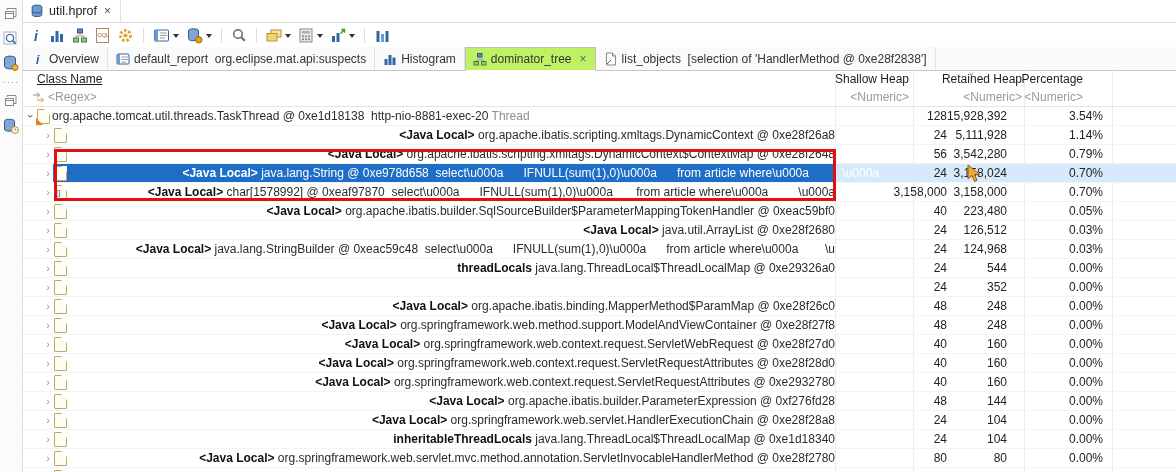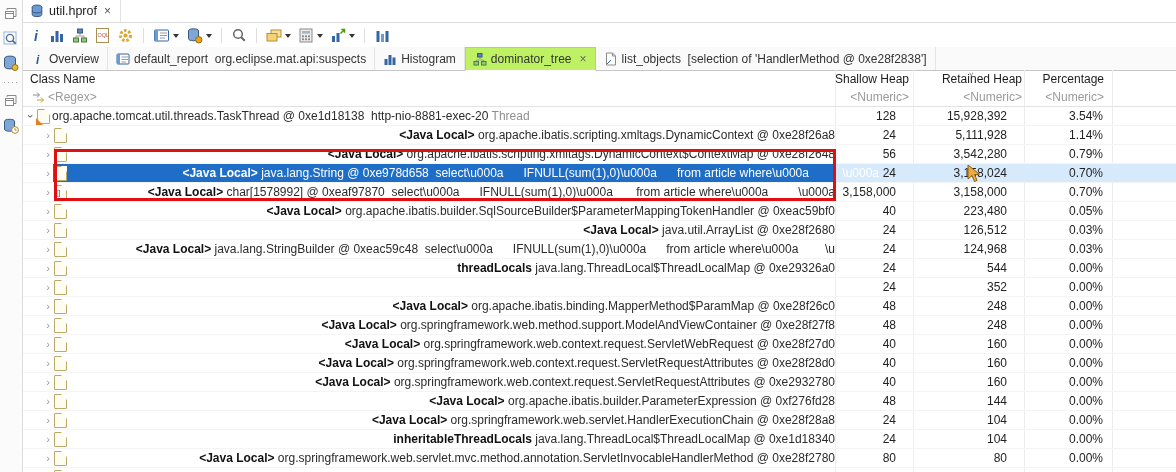--- a/index.html
+++ b/index.html
@@ -35,7 +35,7 @@
   .grid{position:absolute;left:23px;top:70px;right:0;bottom:0;}
   .grid-header{position:relative;height:18px;line-height:18px;color:#1c1c1c;}
   .grid-filter{position:relative;height:18px;line-height:18px;color:#9a9a9a;border-bottom:1px solid #e3e3e3;}
-  .h-name{position:absolute;left:7px;}
+  .h-name{position:absolute;left:14px;text-decoration:underline;}
   .f-regex{position:absolute;left:25px;}
   .regex-ic{position:absolute;left:9px;top:3px;width:13px;height:12px;}
   .h-shallow{position:absolute;left:806px;width:80px;text-align:right;}

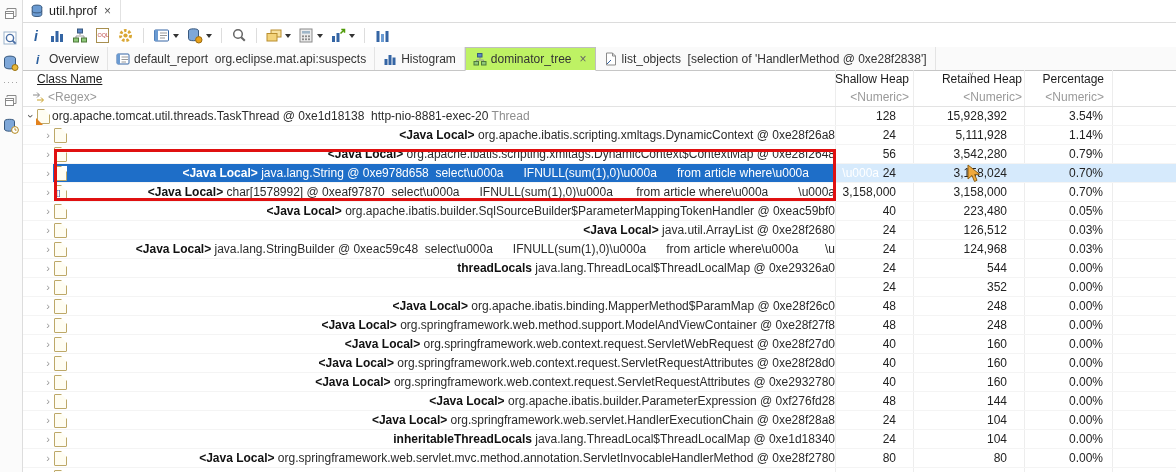--- a/index.html
+++ b/index.html
@@ -40,7 +40,7 @@
   .regex-ic{position:absolute;left:9px;top:3px;width:13px;height:12px;}
   .h-shallow{position:absolute;left:806px;width:80px;text-align:right;}
   .h-retained{position:absolute;left:890px;width:109px;text-align:right;}
-  .h-pct{position:absolute;left:999px;width:82px;text-align:right;}
+  .h-pct{position:absolute;left:978px;width:82px;text-align:right;}
   .sort-caret{position:absolute;left:946px;top:-4px;font-size:8px;color:#777;}
 
   .gridline{position:absolute;top:0;bottom:0;width:1px;background:#ededed;}

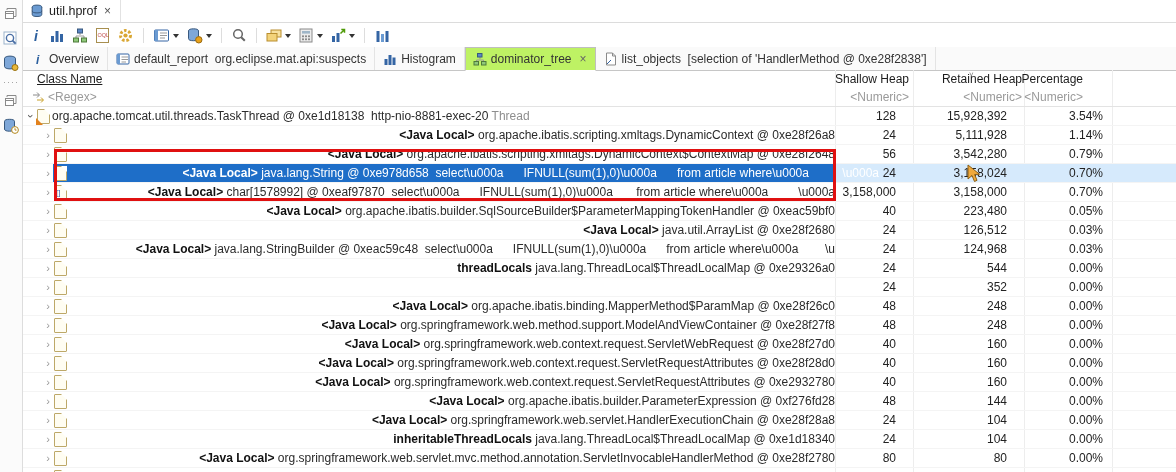--- a/index.html
+++ b/index.html
@@ -61,7 +61,7 @@
   .txt{white-space:pre;}
   .sfx{color:#8e8e8e;}
   .num{position:absolute;top:0;text-align:right;color:#222;}
-  .n-shallow{left:801px;width:72px;}
+  .n-shallow{left:852px;width:72px;}
   .n-retained{left:896px;width:88px;}
   .n-pct{left:996px;width:84px;}
 

